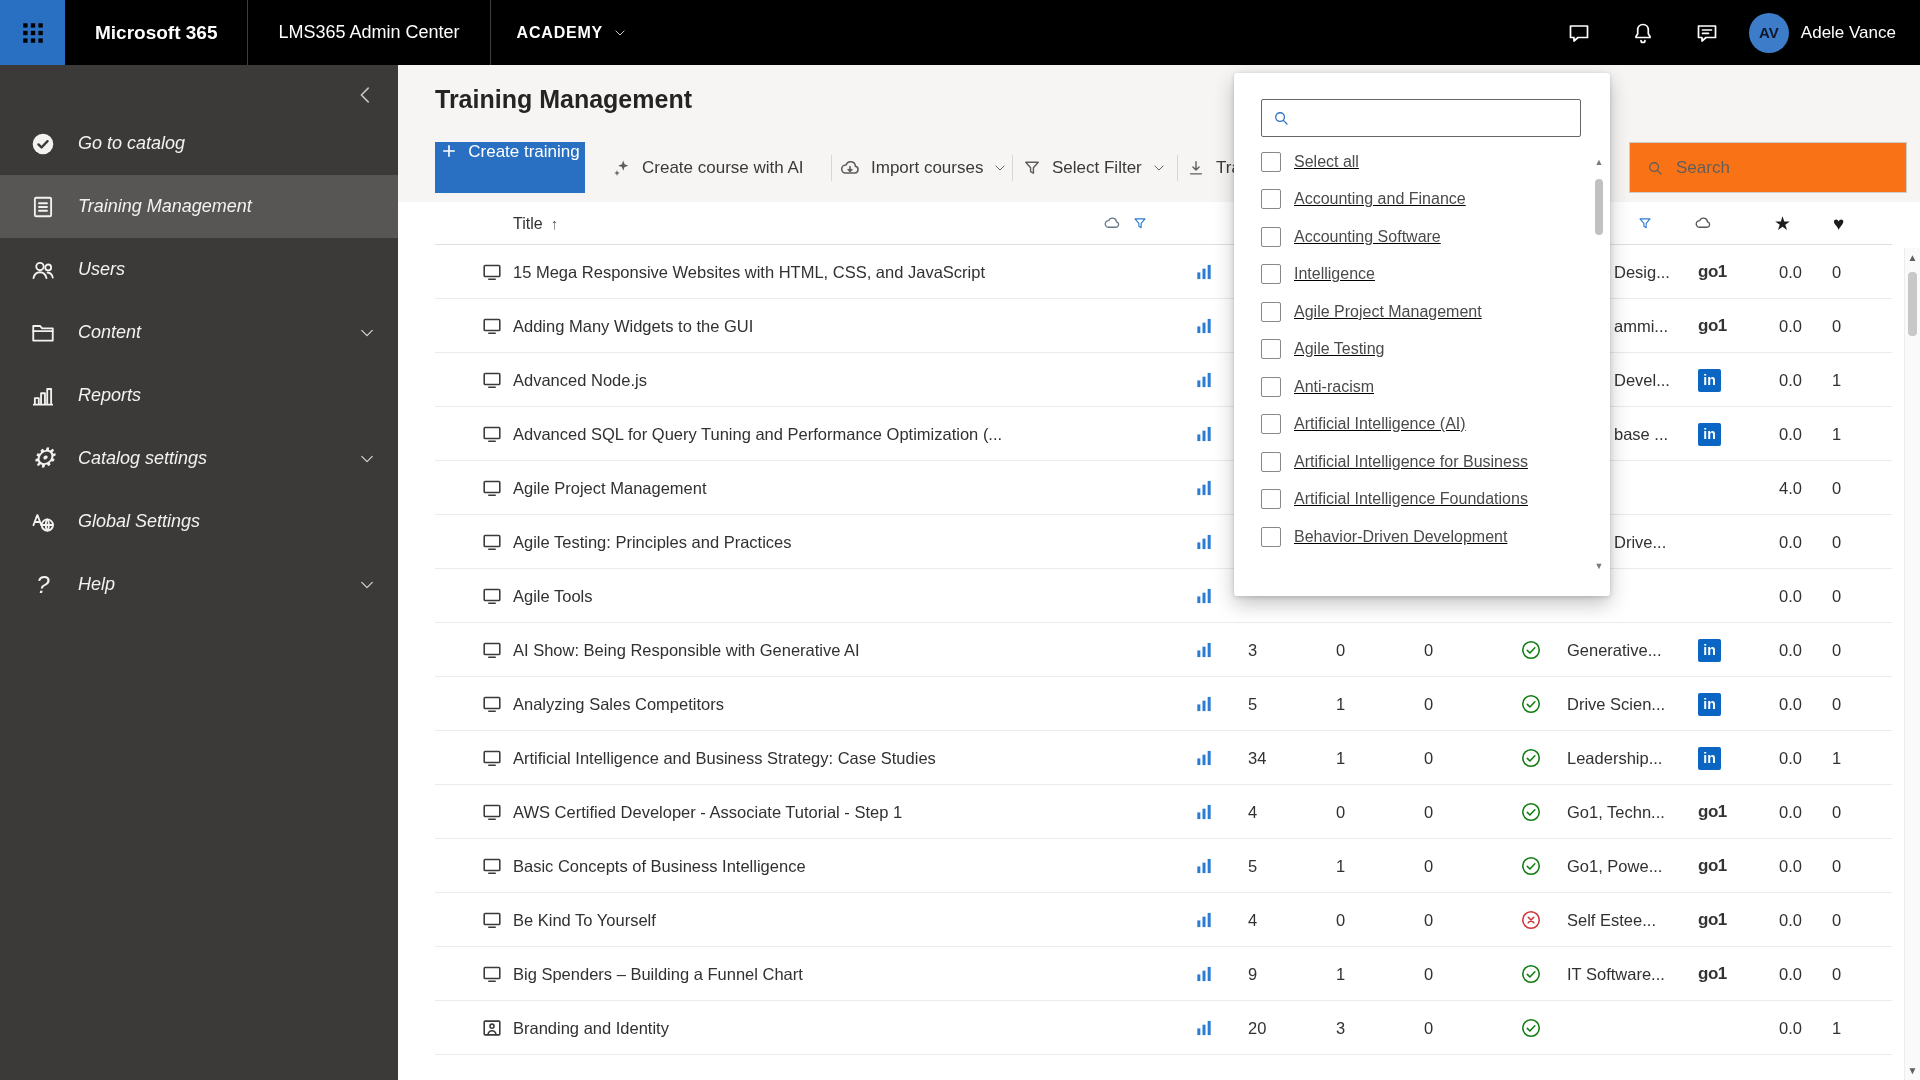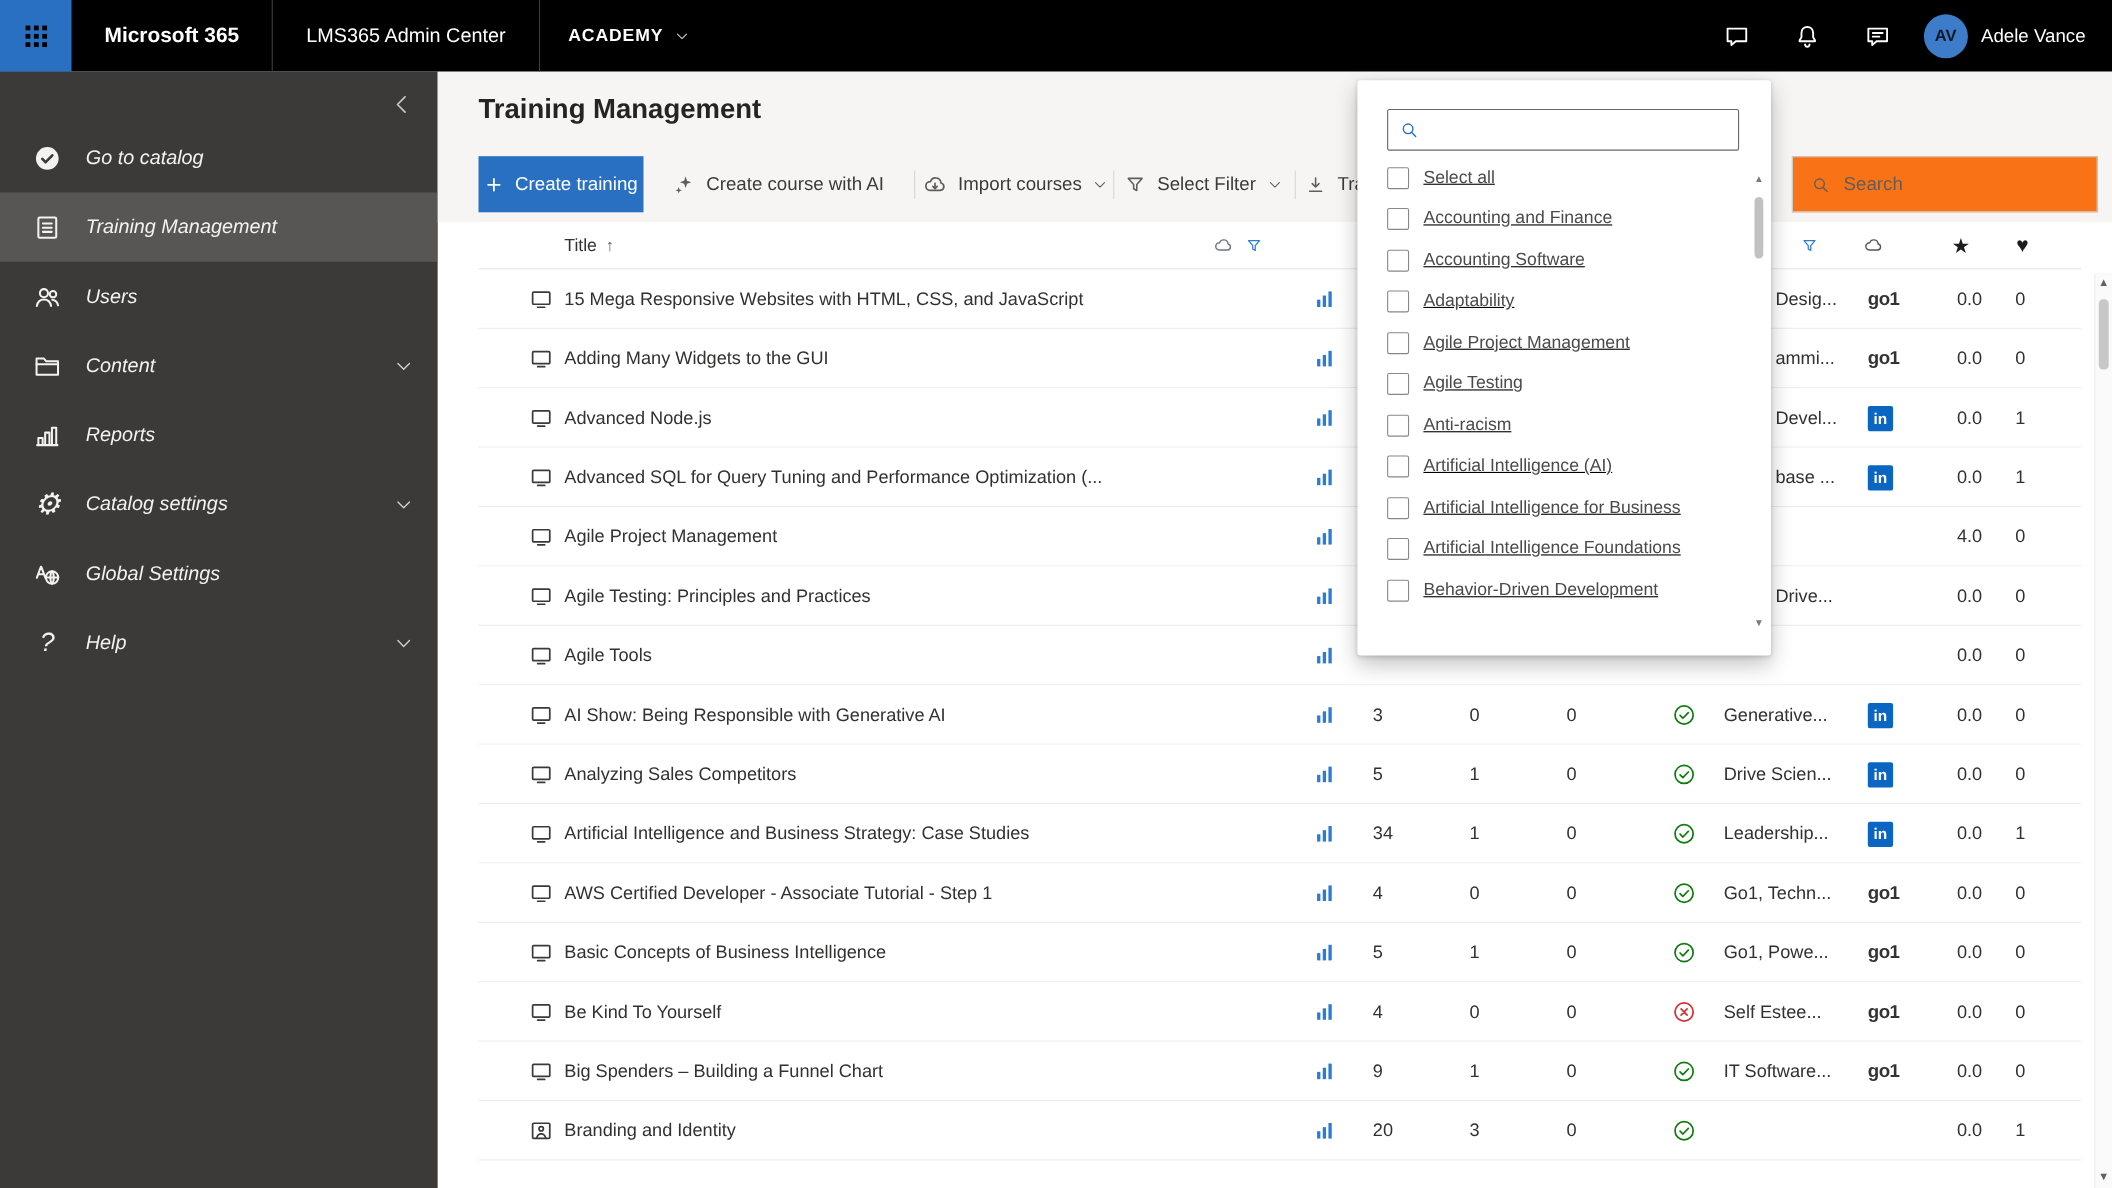--- a/index.html
+++ b/index.html
@@ -50,7 +50,7 @@
 
   .toolbar { position:absolute; top:76px; left:0; right:16px; height:53px; }
   .btn-primary { position:absolute; left:37px; top:1px; height:51px; width:150px; background:#2a70c2;
-                 color:#fff; font-size:17px; display:flex; align-items:center; justify-content:center; gap:10px; }
+                 color:#fff; font-size:17px; display:flex; align-items:flex-start; justify-content:center; gap:10px; }
   .btn-flat { position:absolute; top:1px; height:51px; color:#3b3a39; font-size:17px;
               display:flex; align-items:center; gap:10px; white-space:nowrap; }
   .btn-flat .icon { color:#605e5c; }

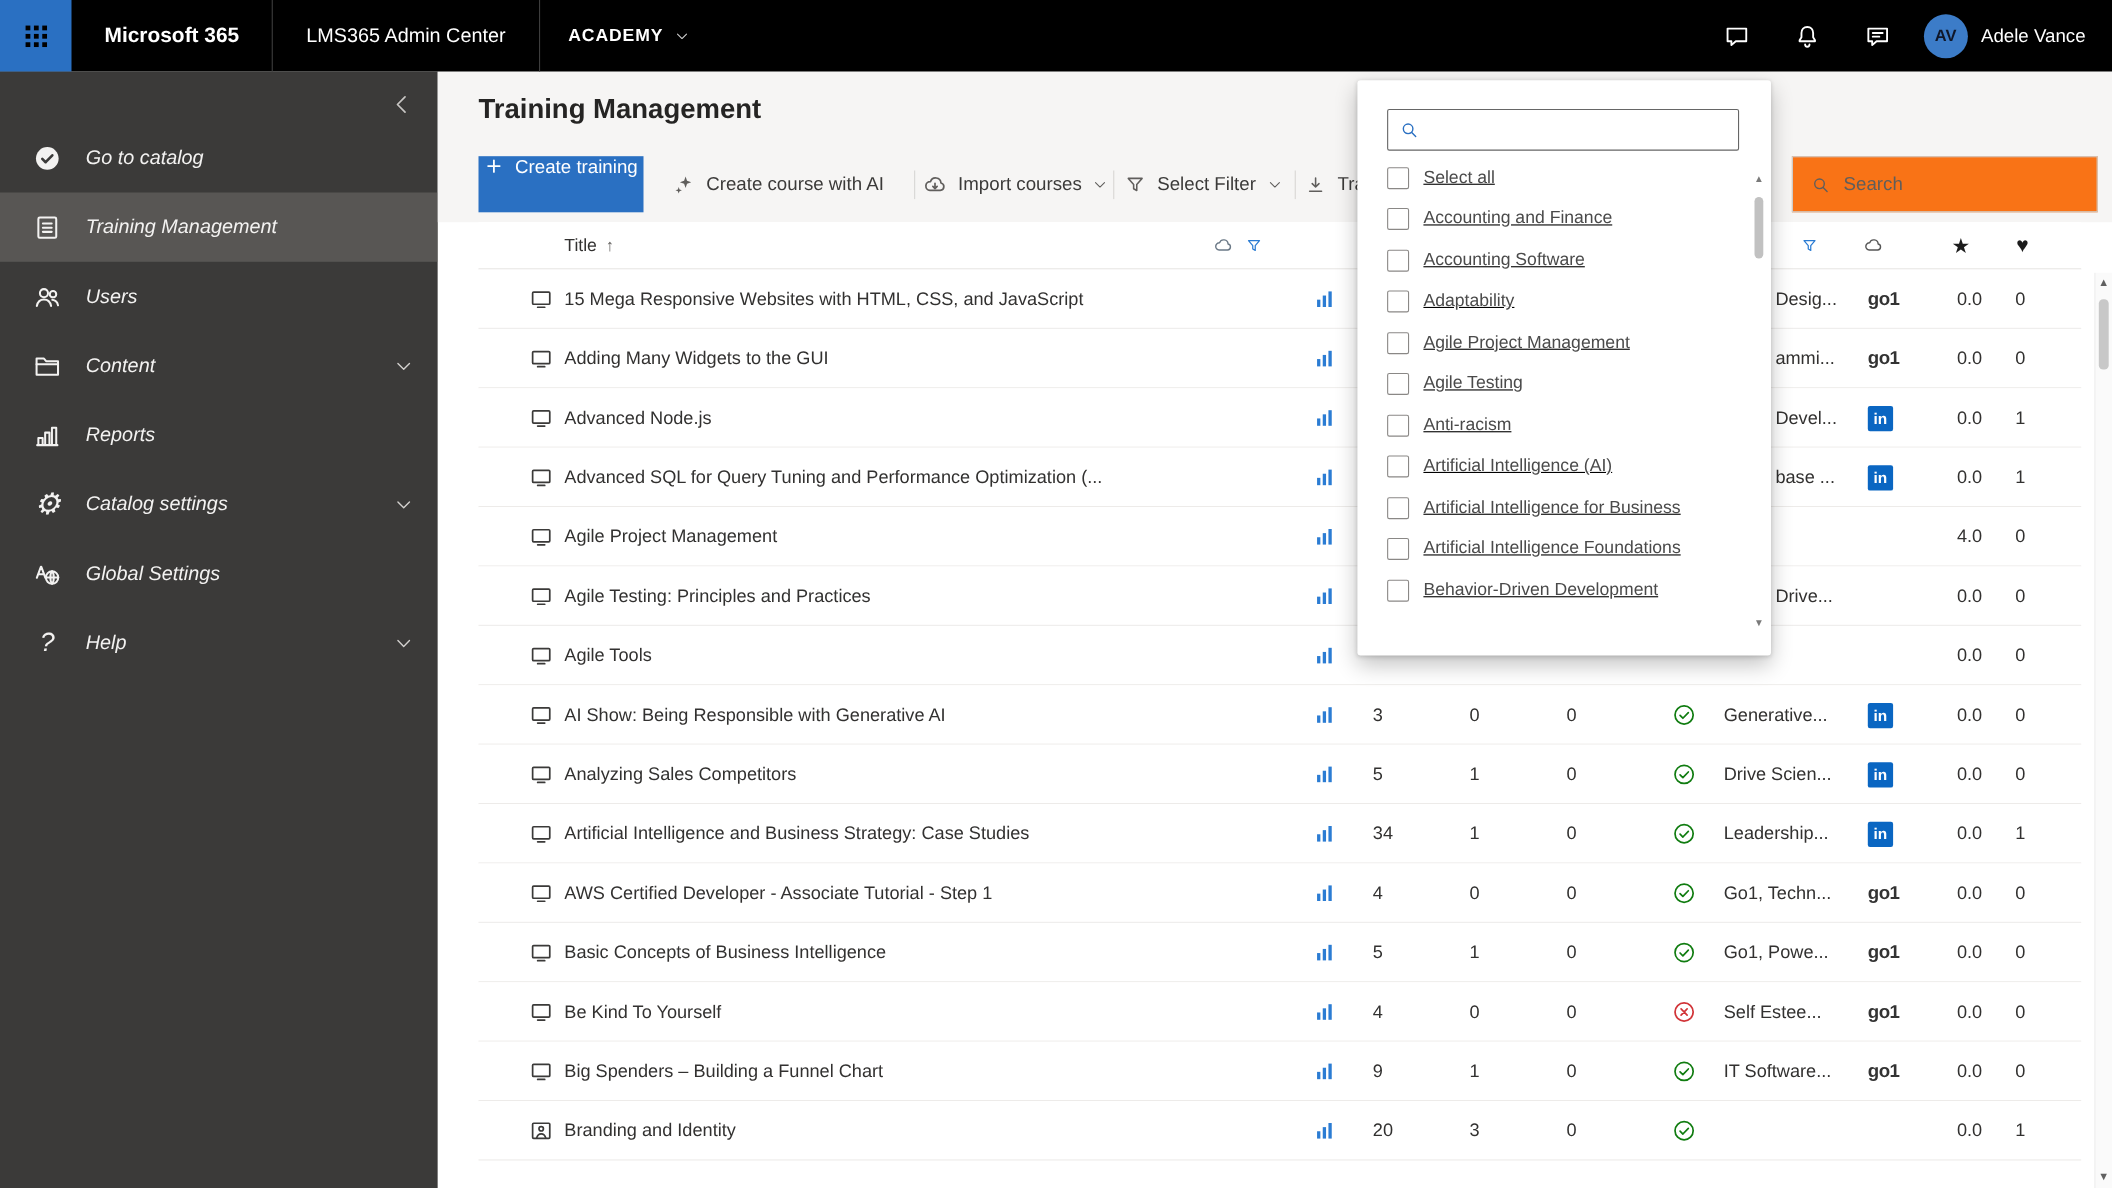--- a/index.html
+++ b/index.html
@@ -841,7 +841,7 @@
   </label>
       <label class="flyout-item">
     <span class="checkbox"></span>
-    <span class="flyout-label">Adaptability</span>
+    <span class="flyout-label">Intelligence</span>
   </label>
       <label class="flyout-item">
     <span class="checkbox"></span>

